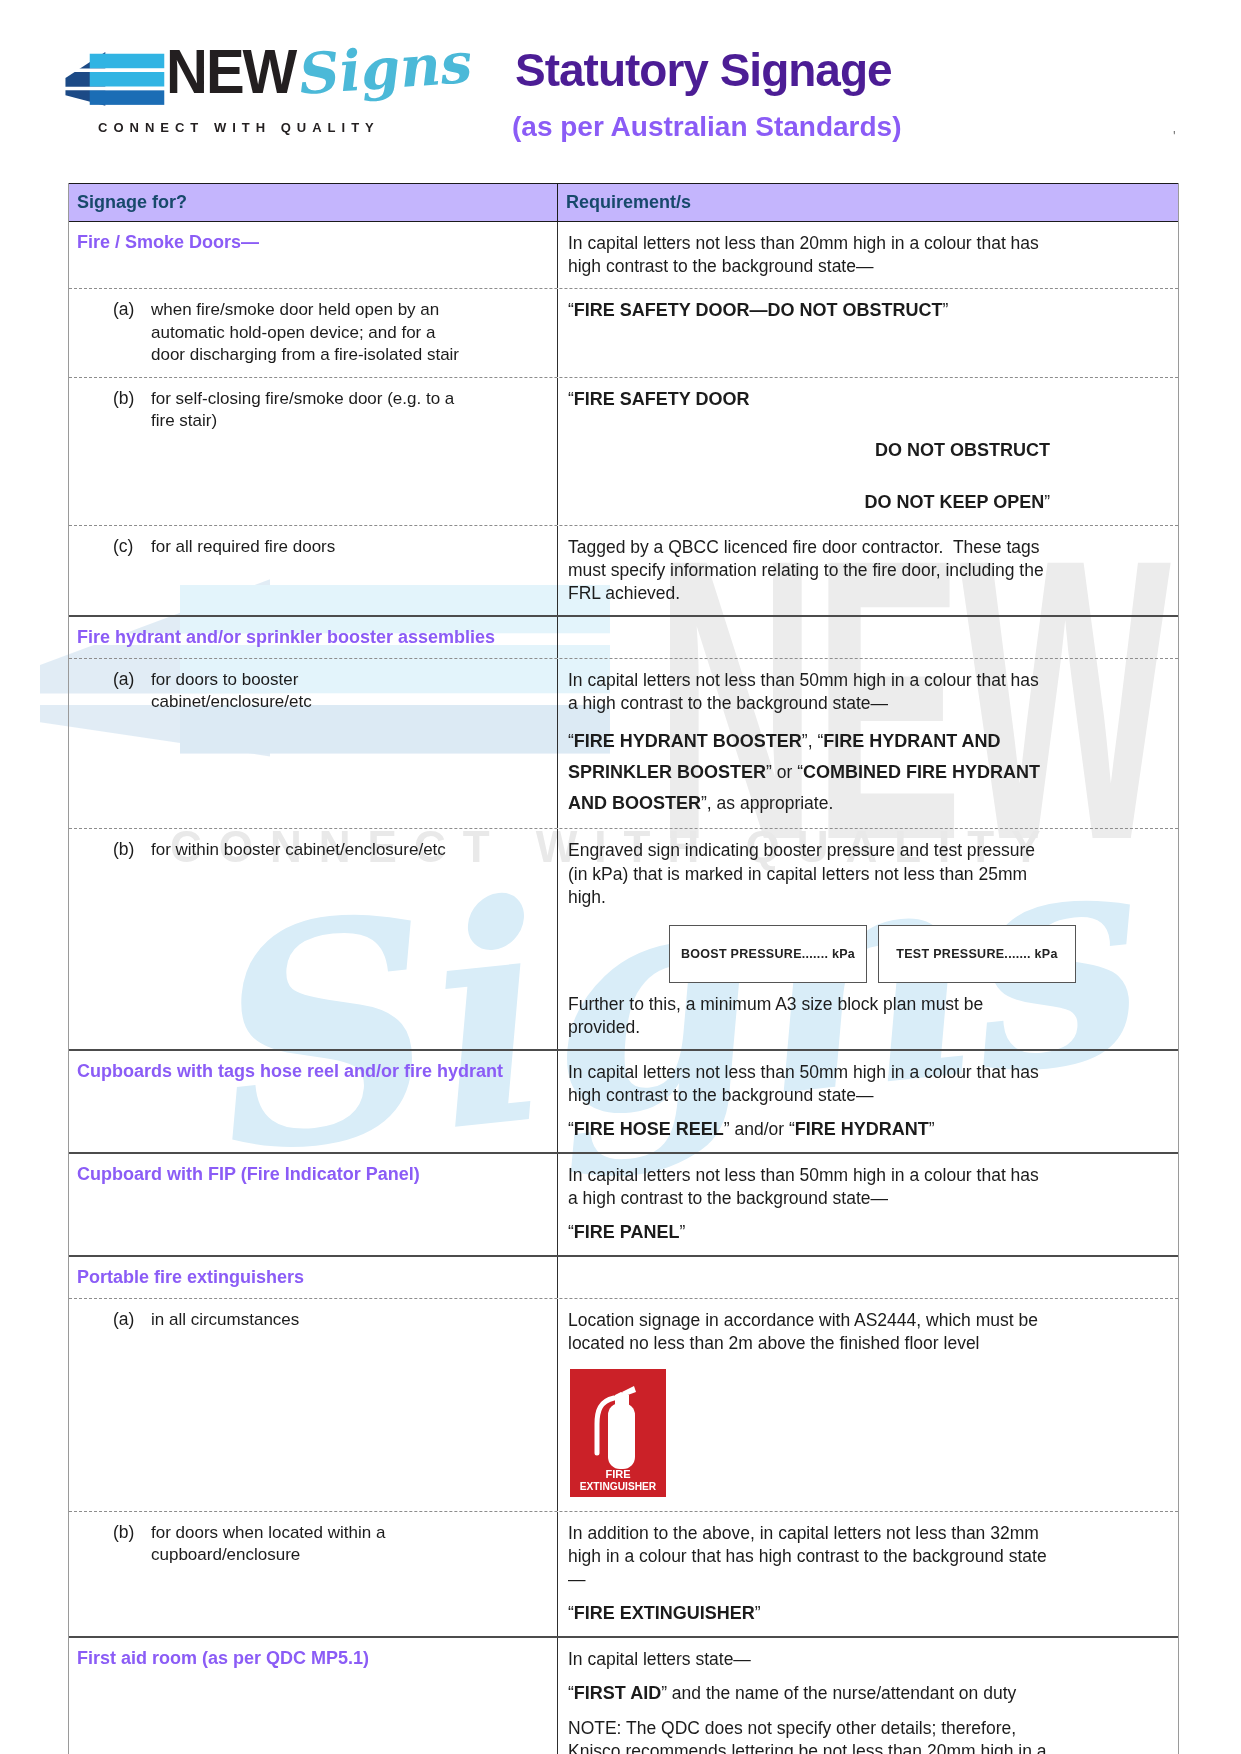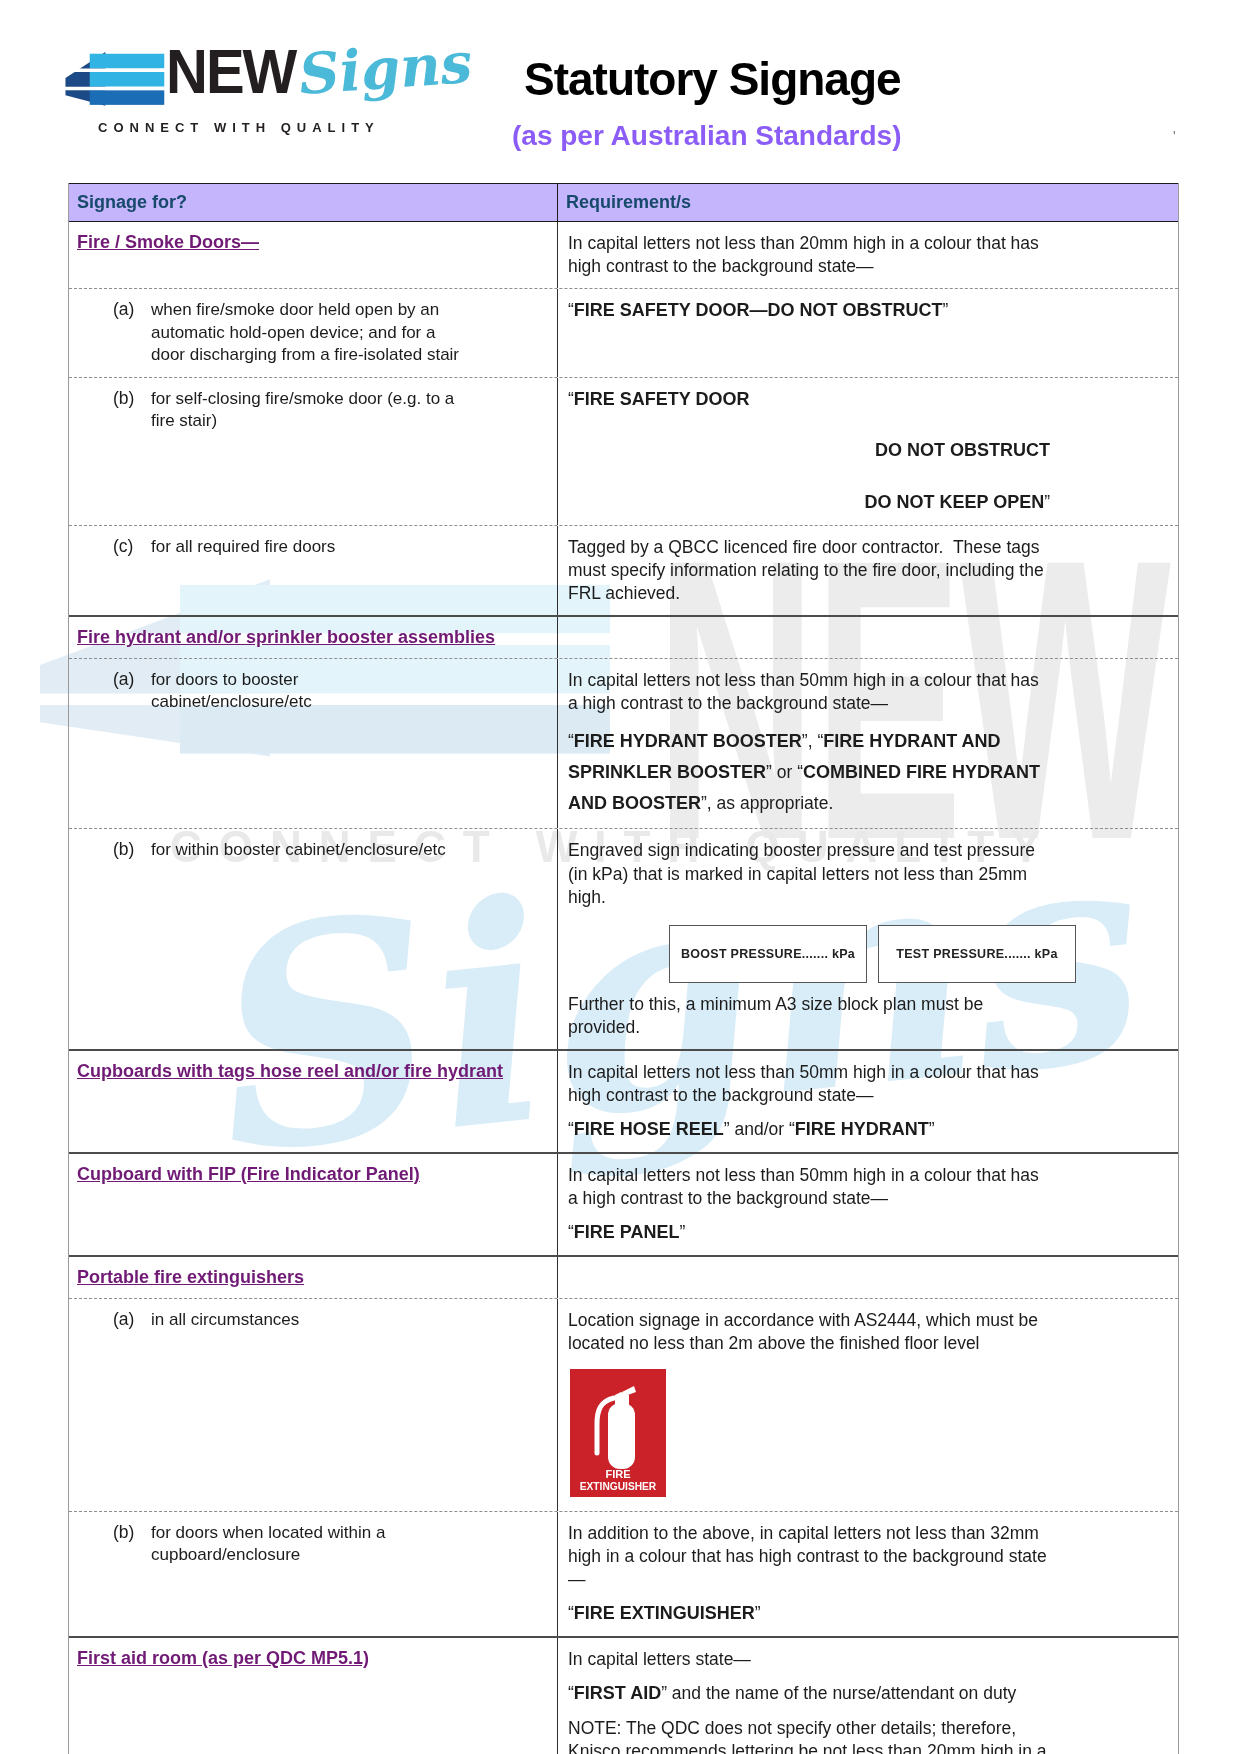--- a/index.html
+++ b/index.html
@@ -24,7 +24,7 @@
               color:#4bb9d8;line-height:1;display:inline-block;margin-left:4px;transform:rotate(-4deg);}
   .logo-tagline{margin-top:4px;margin-left:36px;font-size:13px;font-weight:bold;color:#231f20;letter-spacing:6px;}
   .title-block{position:absolute;left:512px;top:40px;z-index:2;}
-  .title-block h1{margin:12px;font-size:46px;font-weight:bold;color:#000000;letter-spacing:-1px;}
+  .title-block h1{margin:3px;font-size:46px;font-weight:bold;color:#4c1d95;letter-spacing:-1px;}
   .title-block h2{margin:14px 0 0 0;font-size:28px;font-weight:bold;color:#8b5cf6;}
   .stray{position:absolute;left:1173px;top:128px;z-index:2;color:#777;font-size:14px;}
   

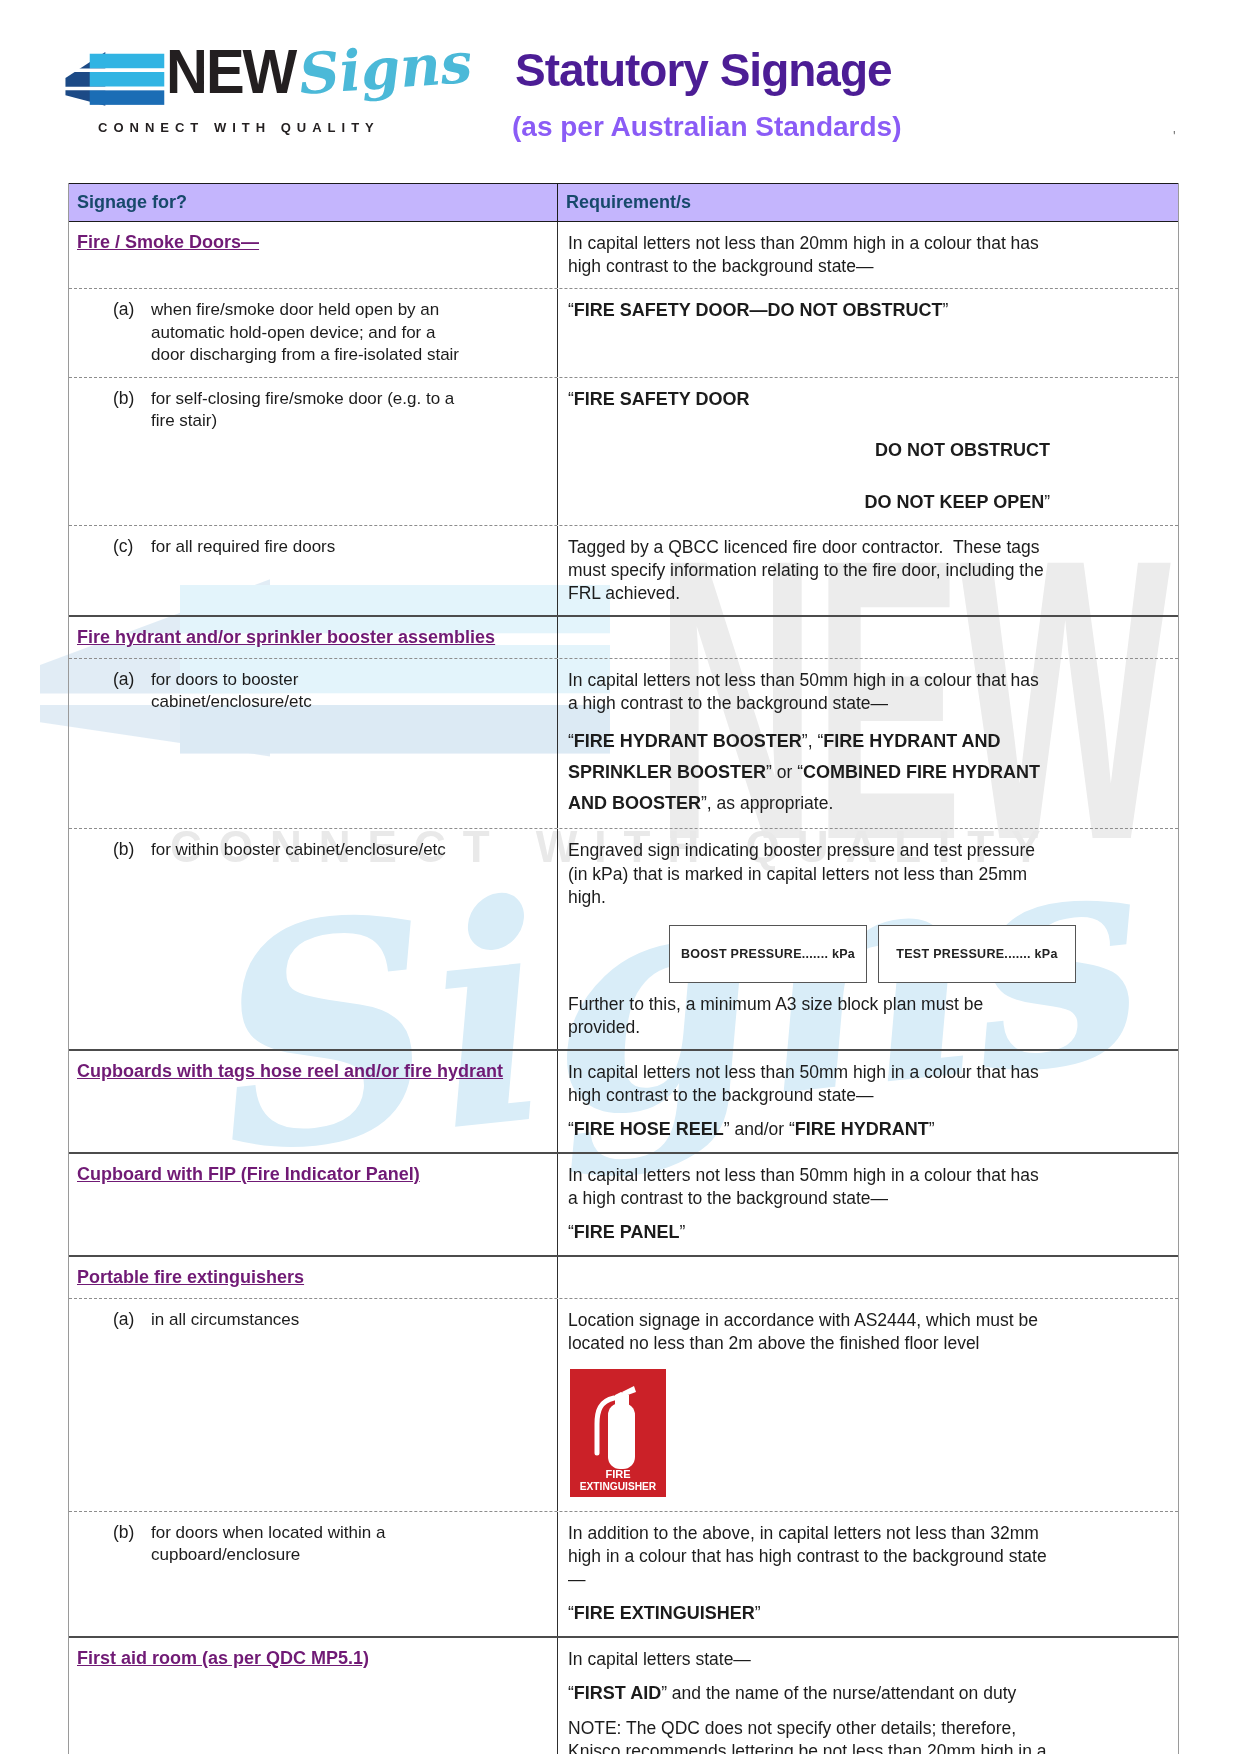--- a/index.html
+++ b/index.html
@@ -39,7 +39,7 @@
   .trow.solid-after{border-bottom:2px solid #4c4c4c;}
   .cell{background:transparent;}
   .cell.left{border-right:1px solid #2e2e2e;padding:10px 18px 10px 8px;}
-  .cell.left .stext{font-weight:bold;font-size:18px;color:#701a75;text-decoration:underline;}
+  .cell.left .stext{font-weight:bold;font-size:18px;color:#8b5cf6;}
   .cell.left.item{display:flex;padding-left:44px;}
   .cell.left .letter{flex:0 0 38px;font-size:17.5px;}
   .cell.left .itext{flex:1;font-size:17px;line-height:1.32;max-width:312px;}

